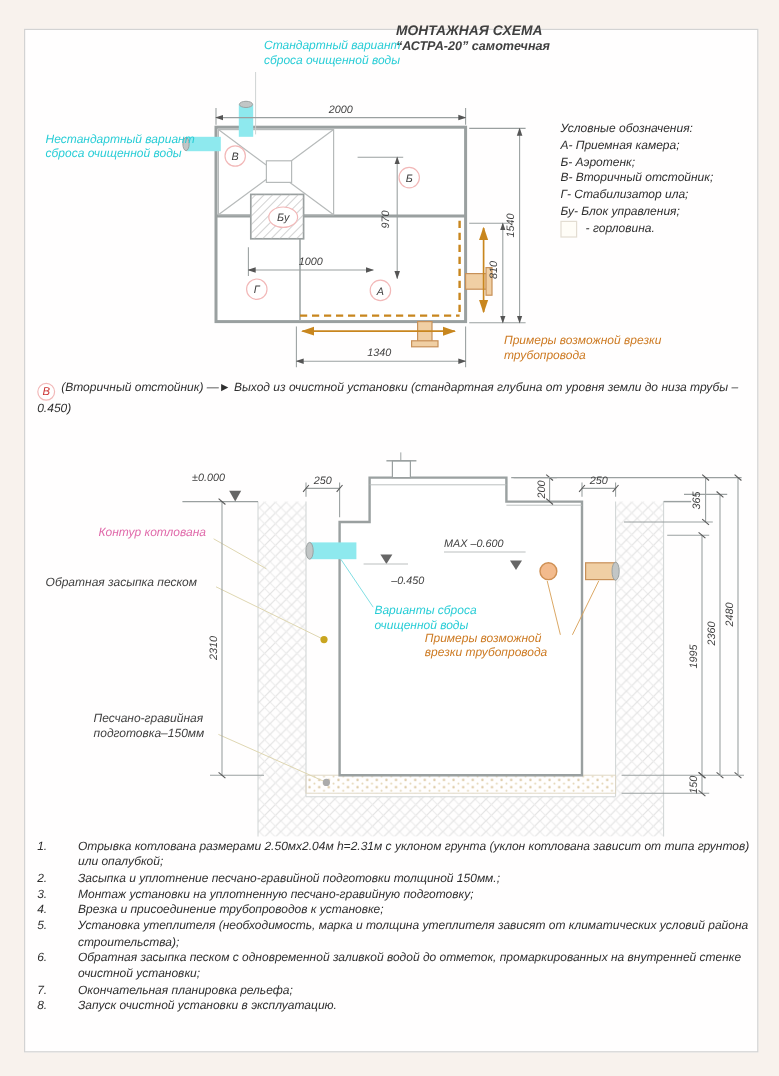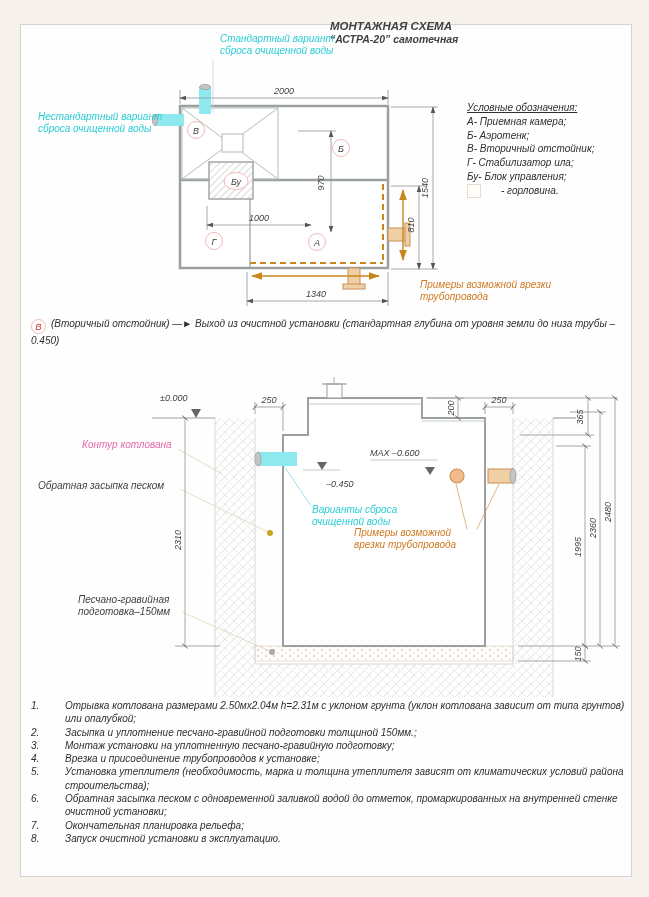--- a/index.html
+++ b/index.html
@@ -37,7 +37,7 @@
   .title-block .t1{font-size:11.5px;font-weight:bold;line-height:14px;}
   .title-block .t2{font-size:10.5px;font-weight:bold;line-height:13px;}
   .legend{left:467px;top:101px;font-size:10px;font-style:italic;line-height:13.8px;color:#2f2f2f;}
-  .legend .legend-title{text-decoration:underline;}
+  .legend .legend-title{}
   .legend-neck{display:flex;align-items:center;gap:20px;}
   .neck-square{width:14px;height:14px;border:1px solid #e3ddd2;background:#fffdf7;display:inline-block;}
   .notes{left:31px;top:317px;width:606px;font-size:10px;font-style:italic;line-height:13.8px;color:#2f2f2f;}

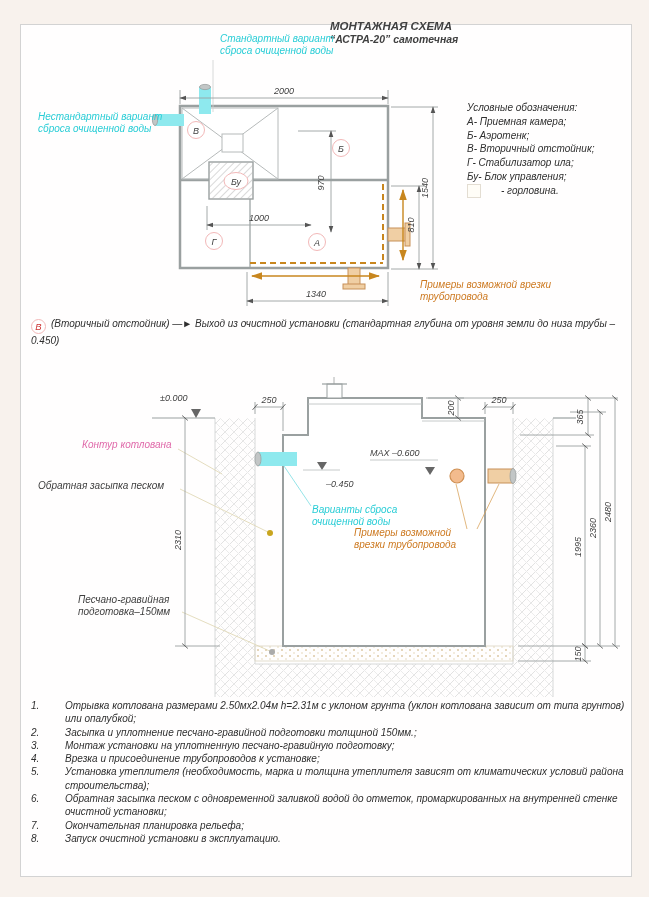--- a/index.html
+++ b/index.html
@@ -38,7 +38,7 @@
   .title-block .t2{font-size:10.5px;font-weight:bold;line-height:13px;}
   .legend{left:467px;top:101px;font-size:10px;font-style:italic;line-height:13.8px;color:#2f2f2f;}
   .legend .legend-title{}
-  .legend-neck{display:flex;align-items:center;gap:20px;}
+  .legend-neck{display:flex;align-items:center;gap:7px;}
   .neck-square{width:14px;height:14px;border:1px solid #e3ddd2;background:#fffdf7;display:inline-block;}
   .notes{left:31px;top:317px;width:606px;font-size:10px;font-style:italic;line-height:13.8px;color:#2f2f2f;}
   .note{margin-bottom:1px;}

